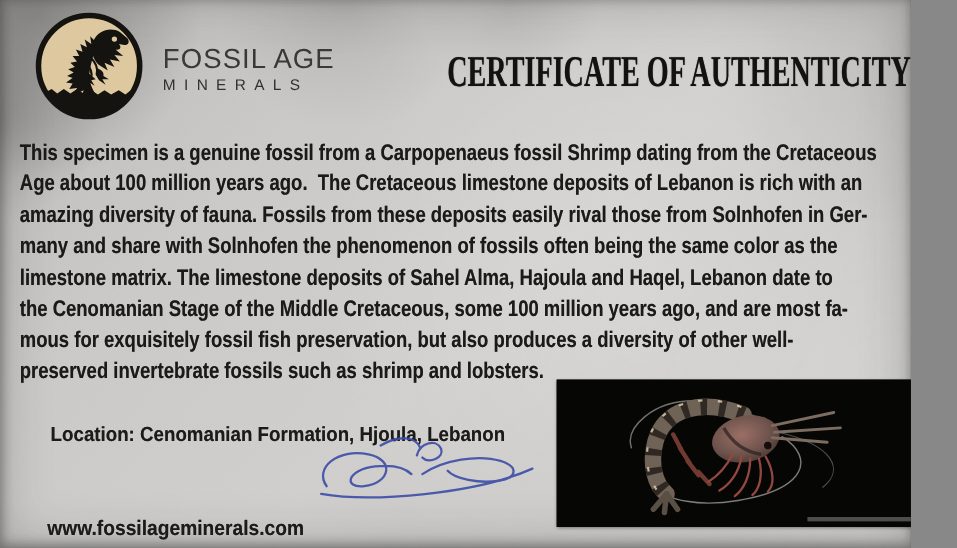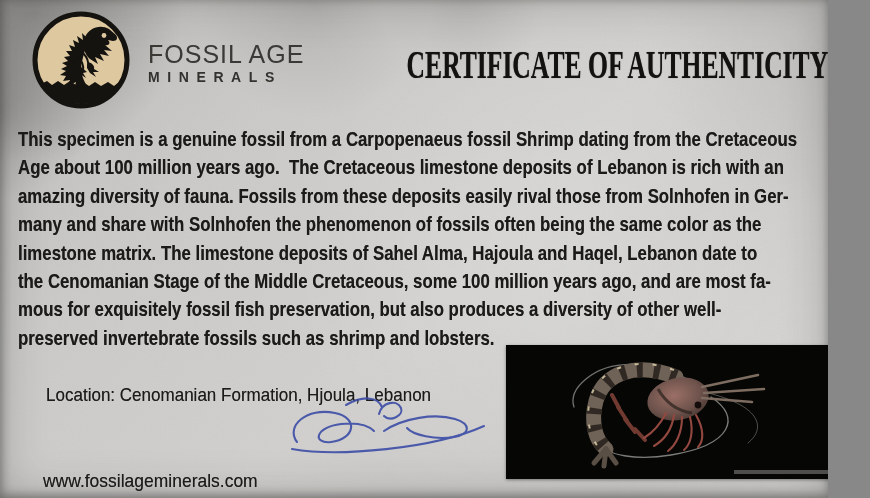--- a/index.html
+++ b/index.html
@@ -24,7 +24,7 @@
   .logo{position:absolute;left:31px;top:10px;width:100px;height:100px;}
   .brand{position:absolute;left:148px;top:42px;}
   .brand-1{font-size:25px;font-weight:400;letter-spacing:1px;color:#3a3936;line-height:25px;}
-  .brand-2{font-size:14px;font-weight:700;letter-spacing:7.6px;color:#32312e;line-height:14px;margin-top:3px;}
+  .brand-2{font-size:14px;font-weight:400;letter-spacing:7.6px;color:#32312e;line-height:14px;margin-top:3px;}
   
   .title-wrap{position:absolute;left:288px;top:41px;width:540px;text-align:left;white-space:nowrap;}
   .title-wrap span{

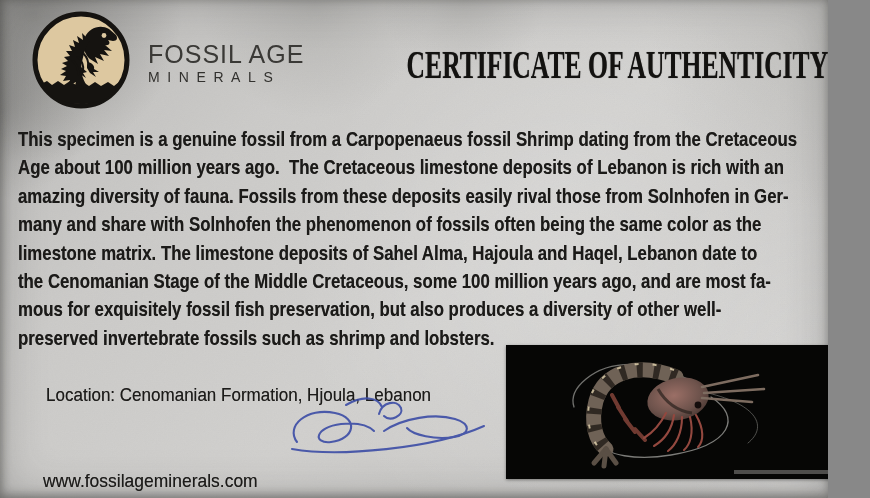--- a/index.html
+++ b/index.html
@@ -43,7 +43,7 @@
     text-shadow:0 0 .5px rgba(0,0,0,.5);
   }
   
-  .bottom-text{position:absolute;white-space:pre;font-weight:400;color:#1c1b19;text-shadow:0 0 .5px rgba(0,0,0,.5);}
+  .bottom-text{position:absolute;white-space:pre;font-weight:700;color:#1c1b19;text-shadow:0 0 .5px rgba(0,0,0,.5);}
   .bottom-text span{display:inline-block;transform:scaleX(0.92);transform-origin:left top;}
   .loc{left:25px;top:362px;font-size:18.5px;}
   .sig{left:22px;top:402px;font-size:18.5px;}

